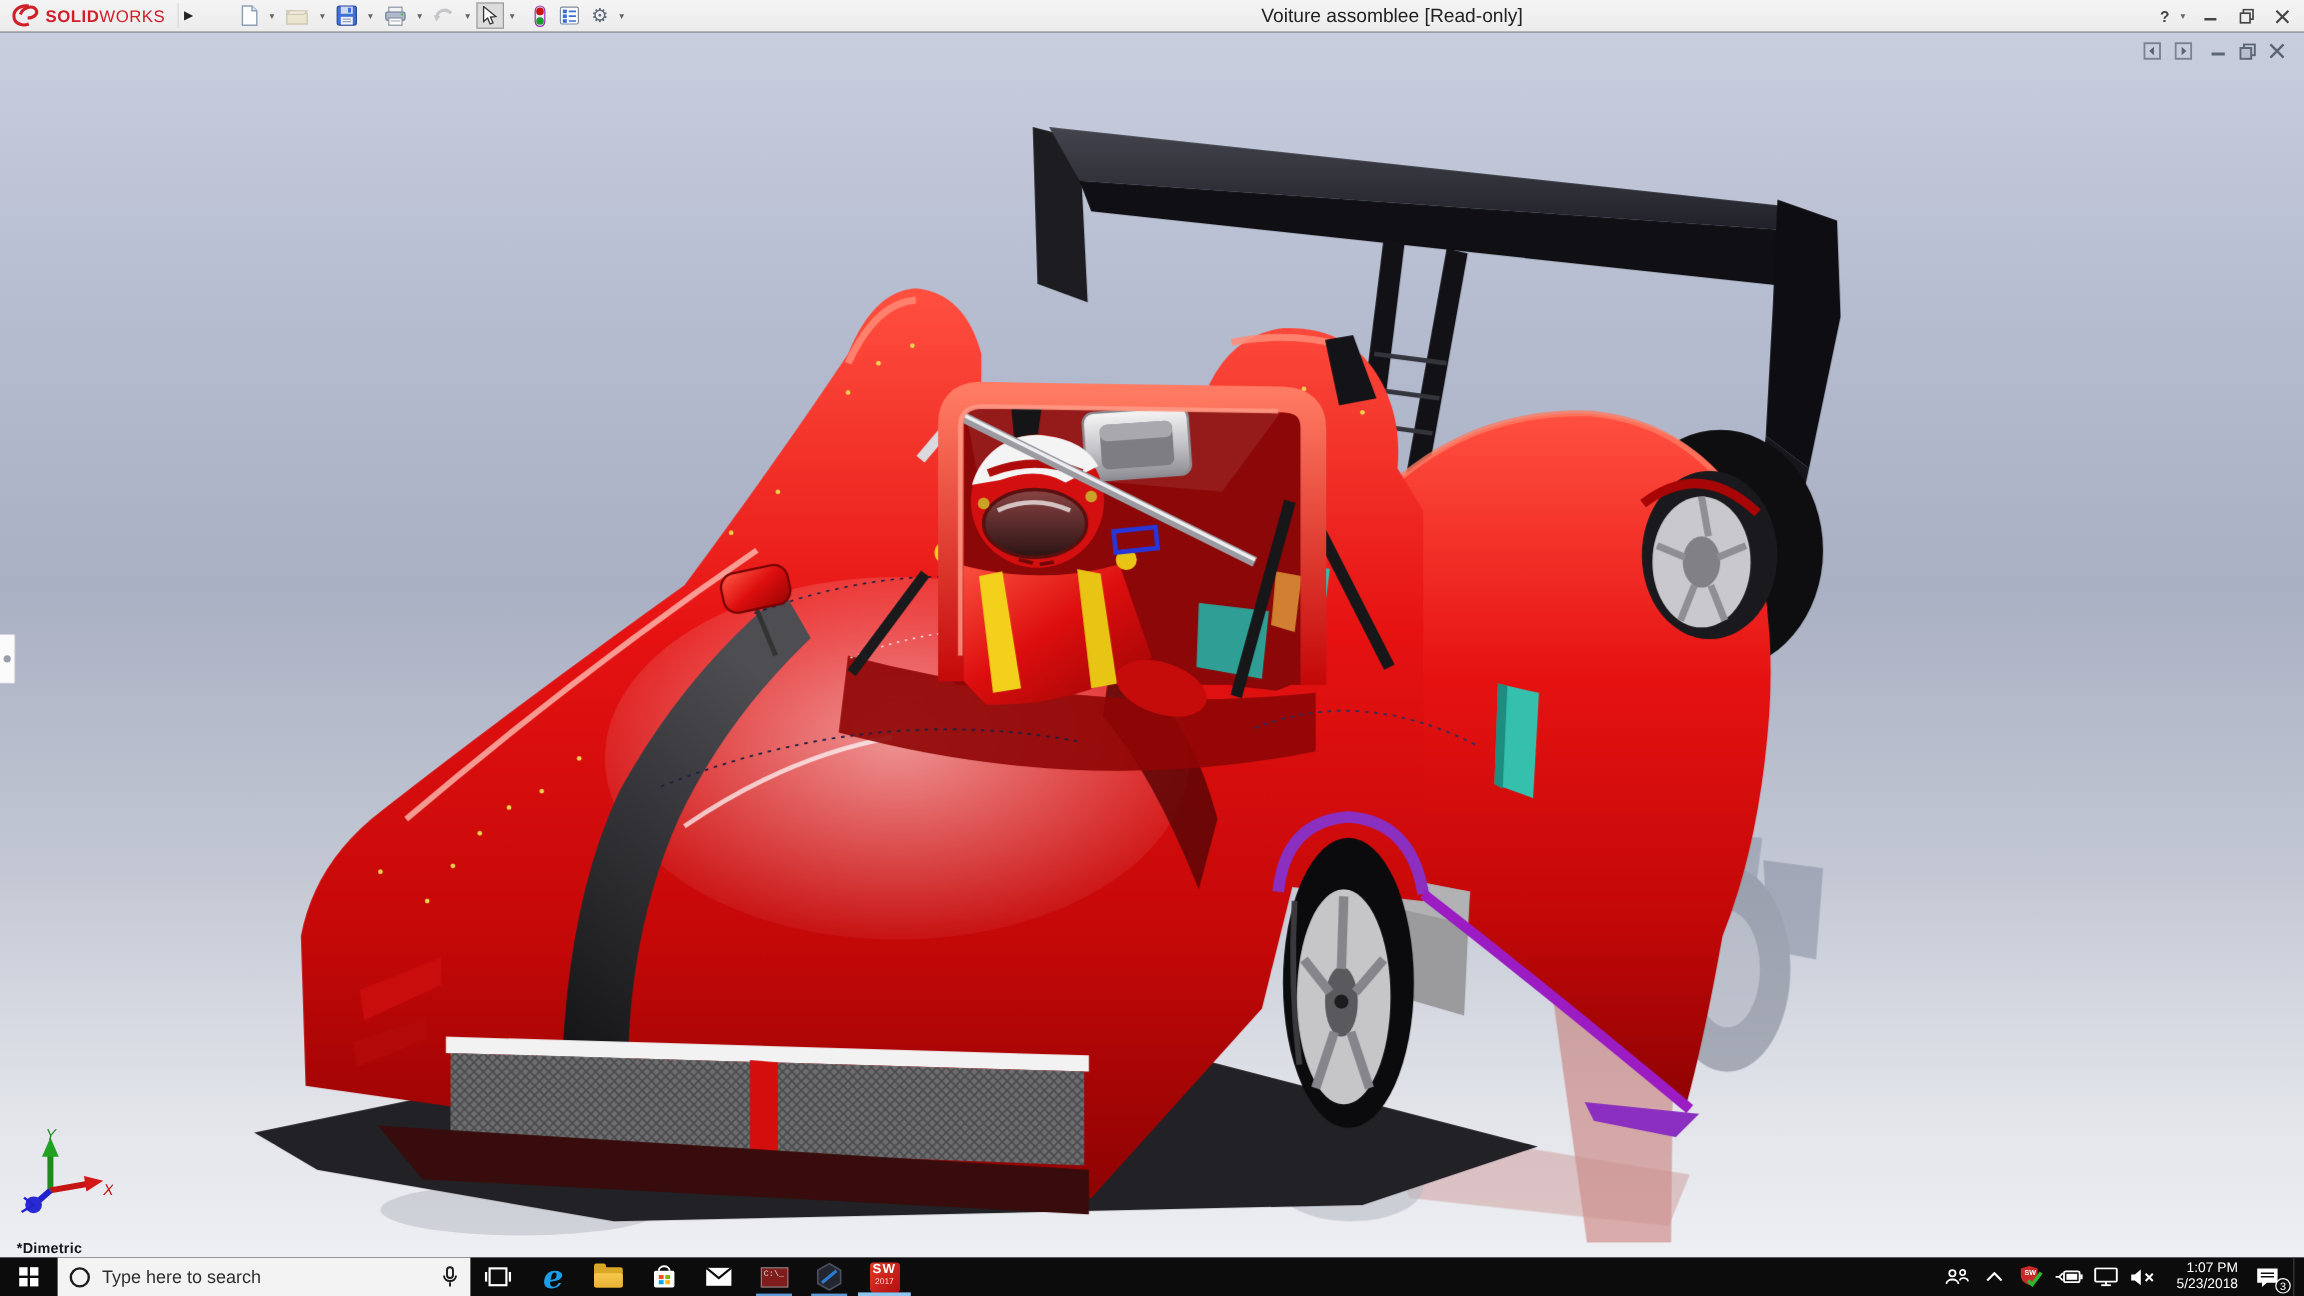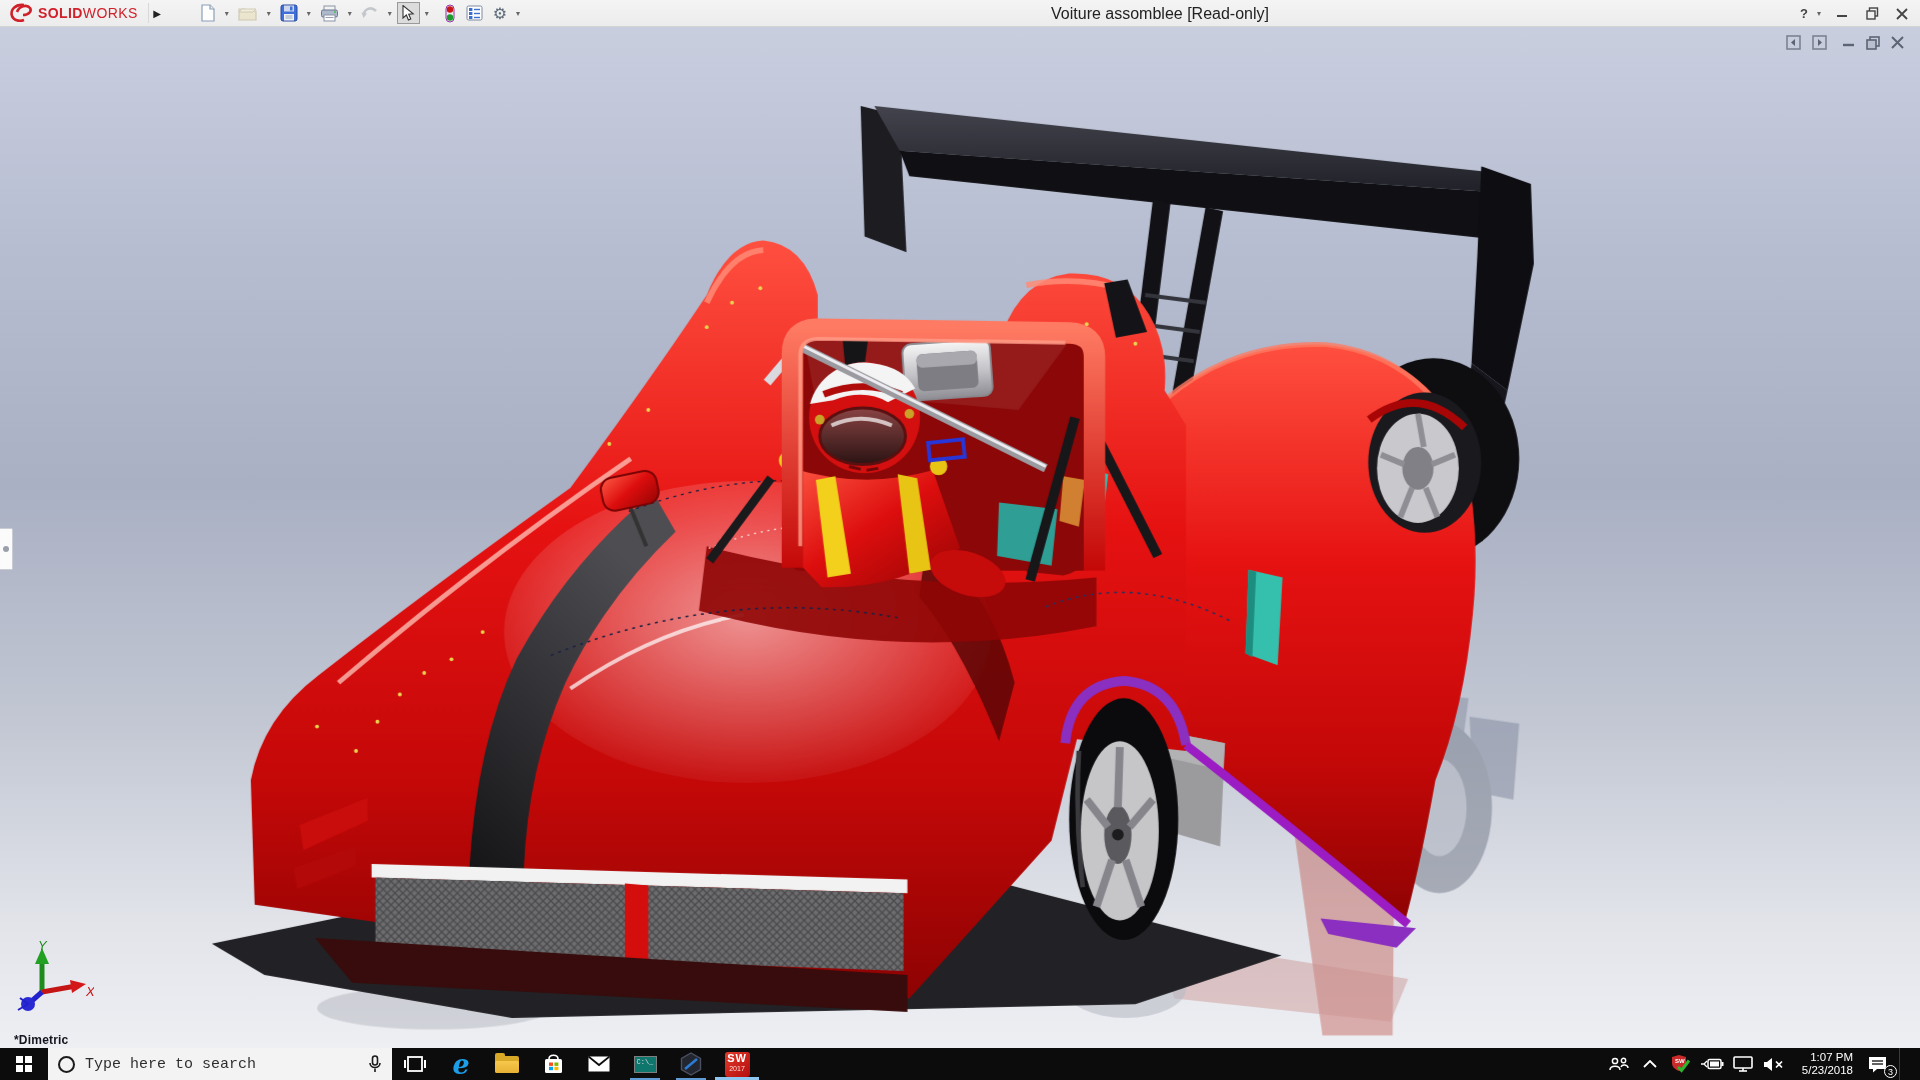--- a/index.html
+++ b/index.html
@@ -53,7 +53,7 @@
                padding:0 10px; }
   .cortana { width:17px; height:17px; border:2.5px solid #1b1b1b; border-radius:50%; }
   .searchbox input { flex:1; border:none; outline:none; background:transparent; font-size:15px;
-               color:#6d28d9; font-family:Liberation Mono, monospace; }
+               color:#6d28d9; font-family:Liberation Sans, sans-serif; }
   .searchbox input::placeholder { color:#1b1b1b; opacity:.92; }
   .tapp { width:46px; display:flex; align-items:center; justify-content:center; position:relative; }
   .runbar { position:absolute; bottom:0; left:50%; transform:translateX(-50%); height:2.5px;

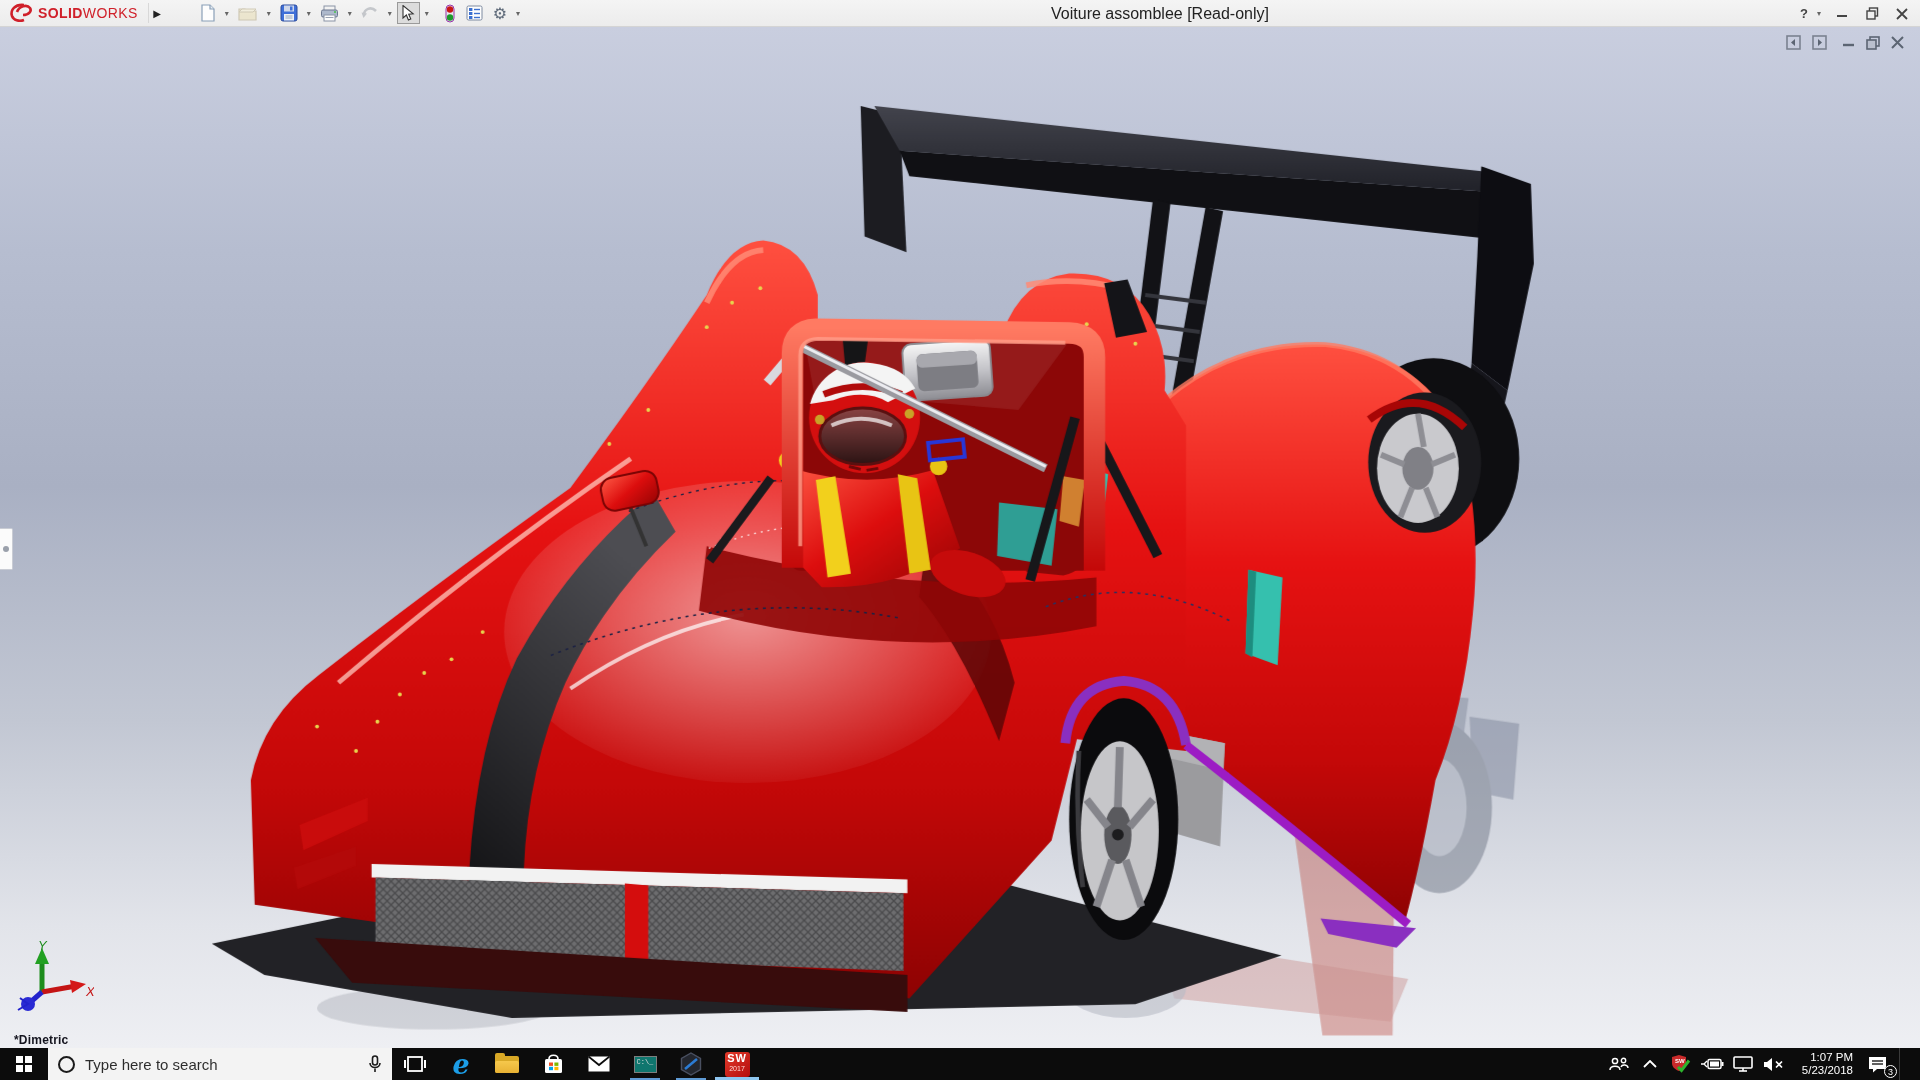--- a/index.html
+++ b/index.html
@@ -65,7 +65,7 @@
            padding-right:2px; }
   .showdesk { width:5px; height:32px; border-left:1px solid #3a3a3a; }
 
-  .cmdicon { width:23px; height:17px; background:#0f766e; border:1px solid #7e7e7e;
+  .cmdicon { width:23px; height:17px; background:#7f1d1d; border:1px solid #7e7e7e;
              color:#ddd; font-family:Liberation Mono, monospace; font-size:7px; line-height:8px;
              padding:1px 2px; }
   .swcube { width:25px; height:25px; background:linear-gradient(135deg,#e23a2a,#b40d0d);

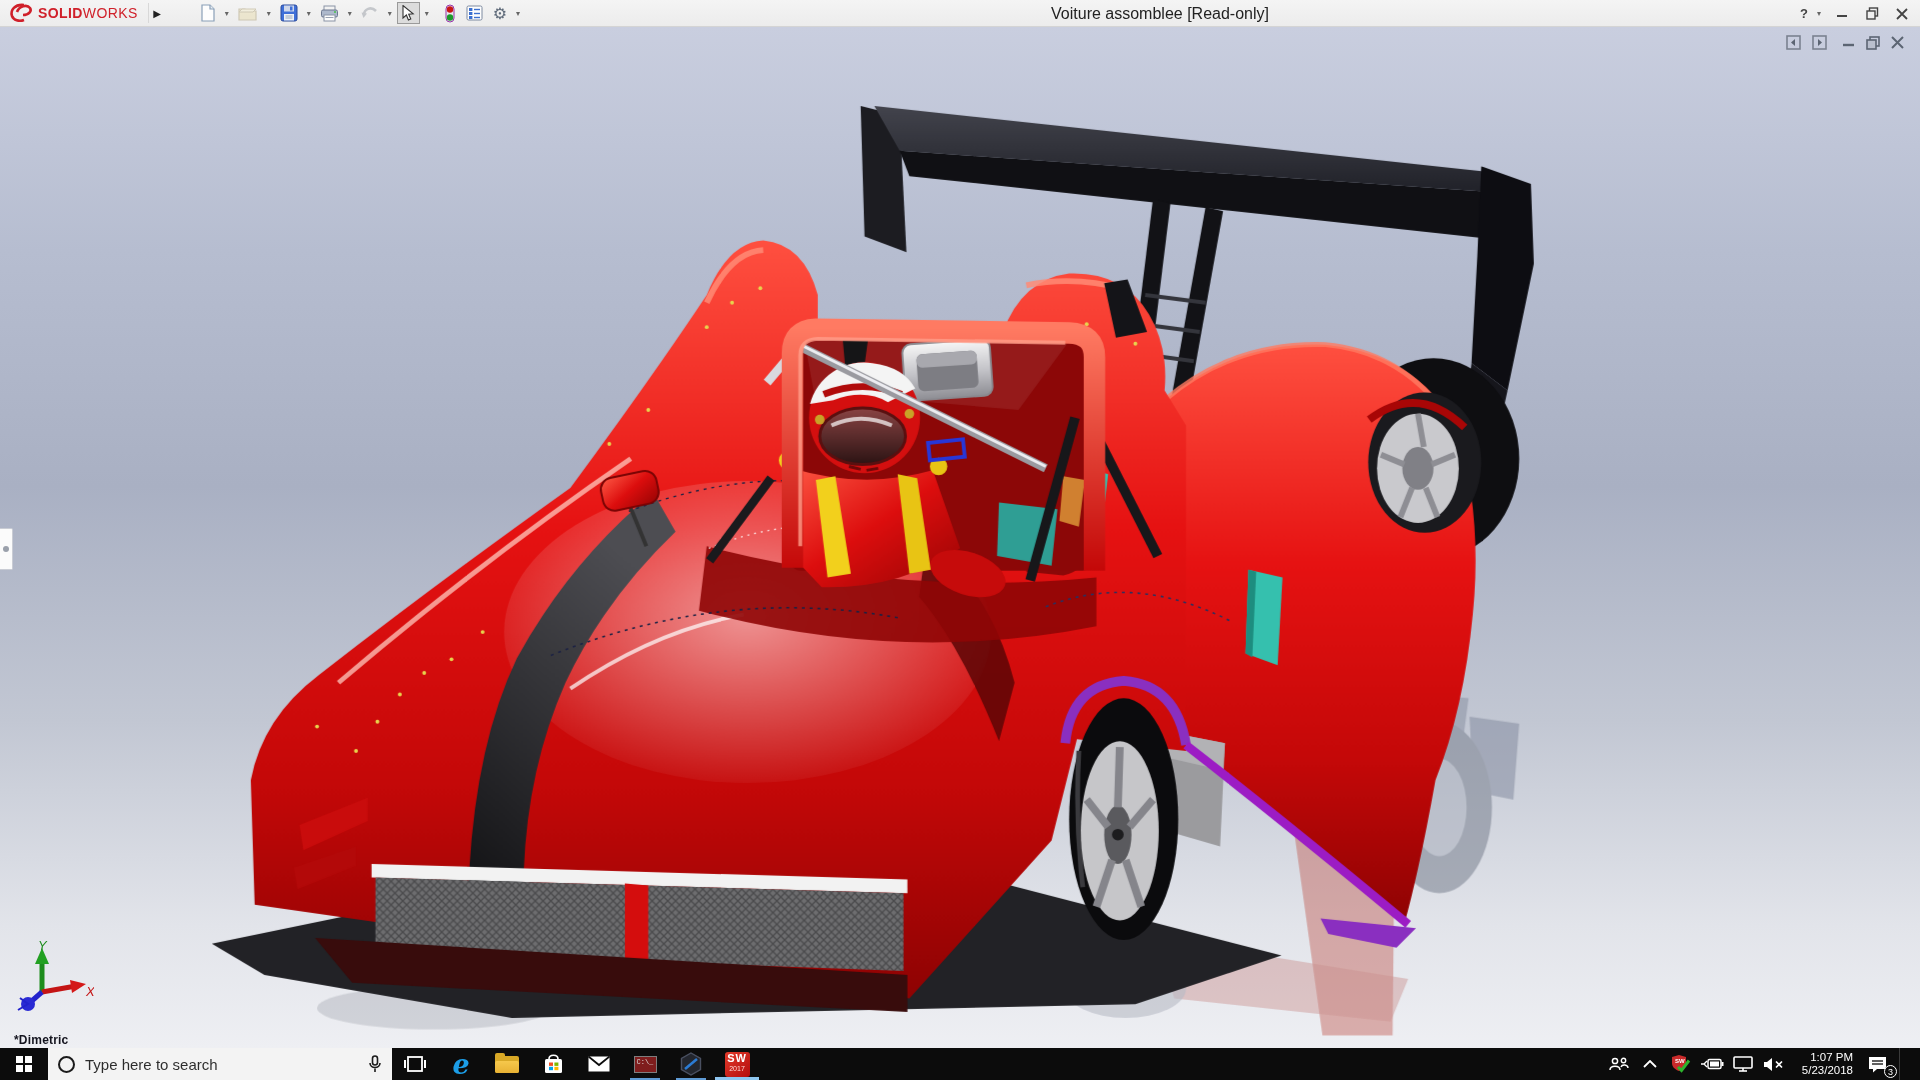--- a/index.html
+++ b/index.html
@@ -59,7 +59,7 @@
   .runbar { position:absolute; bottom:0; left:50%; transform:translateX(-50%); height:2.5px;
             width:30px; background:#5f9bd5; }
   .runbar.active { width:44px; height:3px; background:#8ec6f0; }
-  .tray { margin-left:auto; display:flex; align-items:center; gap:7px; padding-right:16px; }
+  .tray { margin-left:auto; display:flex; align-items:center; gap:7px; padding-right:4px; }
   .tico { width:24px; height:32px; display:flex; align-items:center; justify-content:center; }
   .clock { width:62px; text-align:right; color:#fff; font-size:11.5px; line-height:13px;
            padding-right:2px; }

